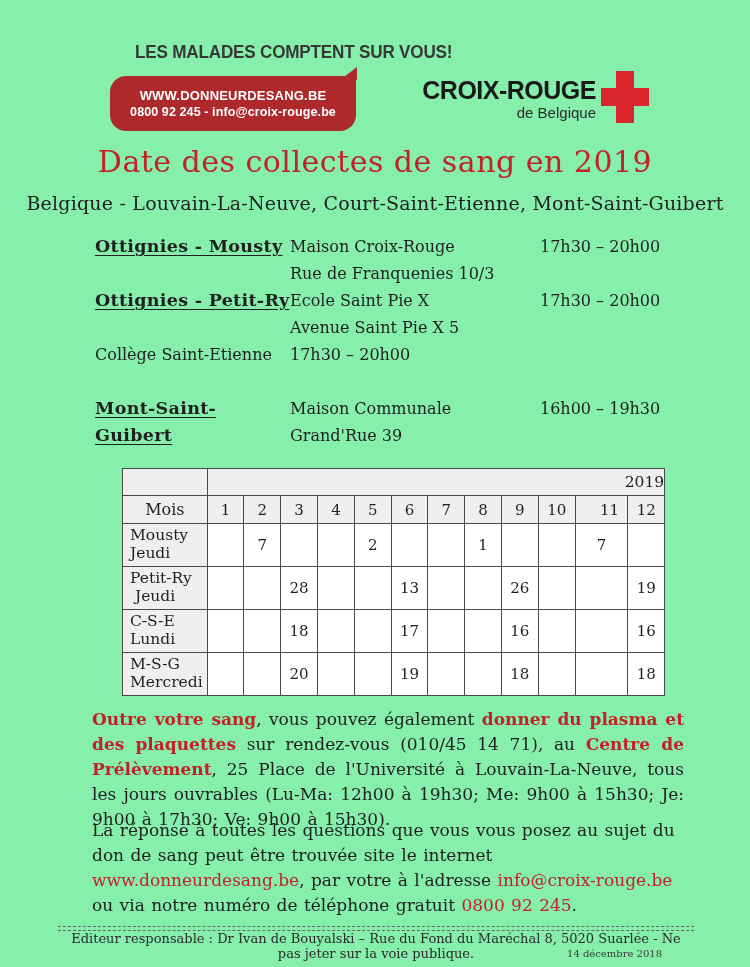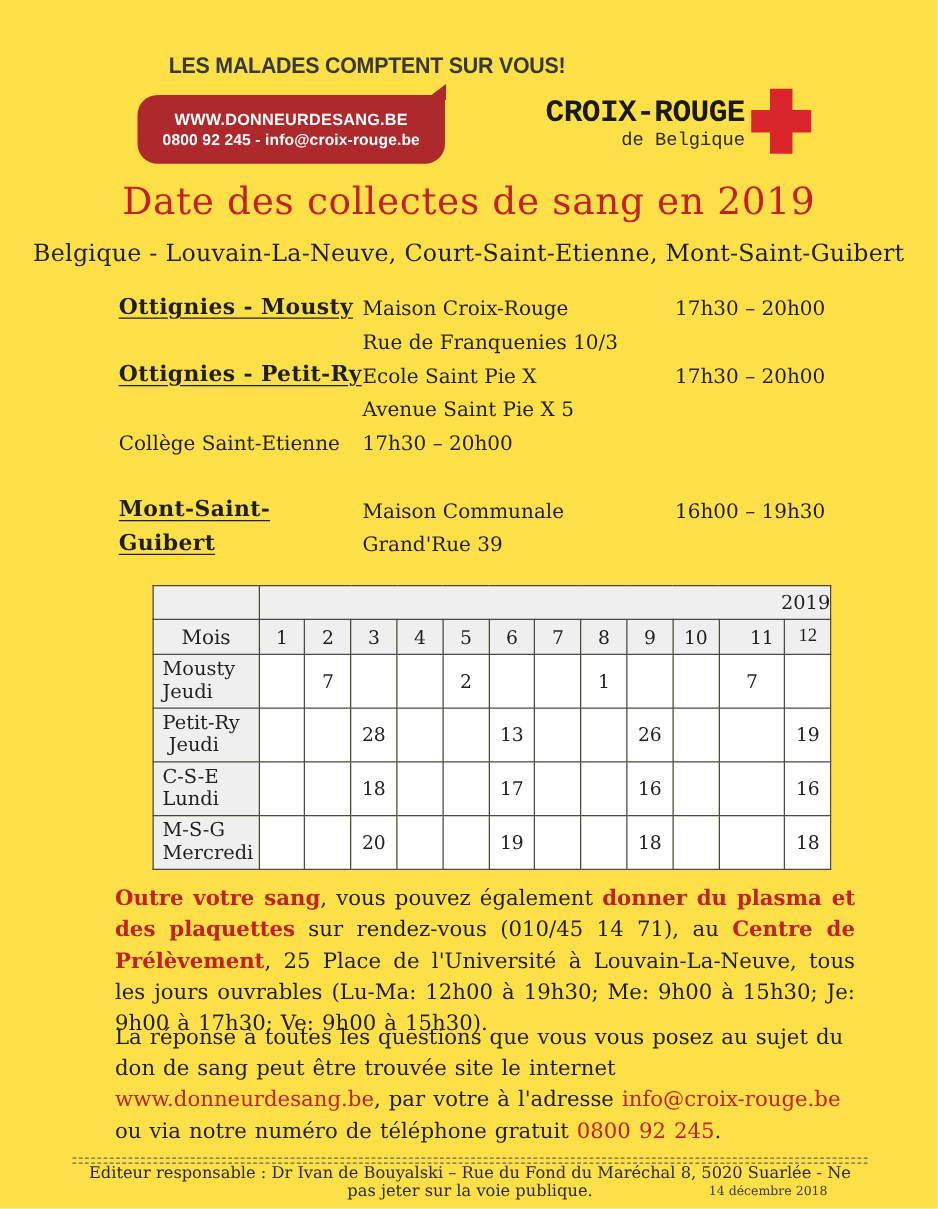--- a/index.html
+++ b/index.html
@@ -13,7 +13,7 @@
   }
   html,body{margin:0;padding:0;background:#ffffff;}
   .page{
-    position:relative;width:750px;height:967px;background:#fde047;overflow:hidden;
+    position:relative;width:750px;height:967px;background:#86efac;overflow:hidden;
     font-family:"DejaVu Serif",serif;color:var(--text);
   }
   

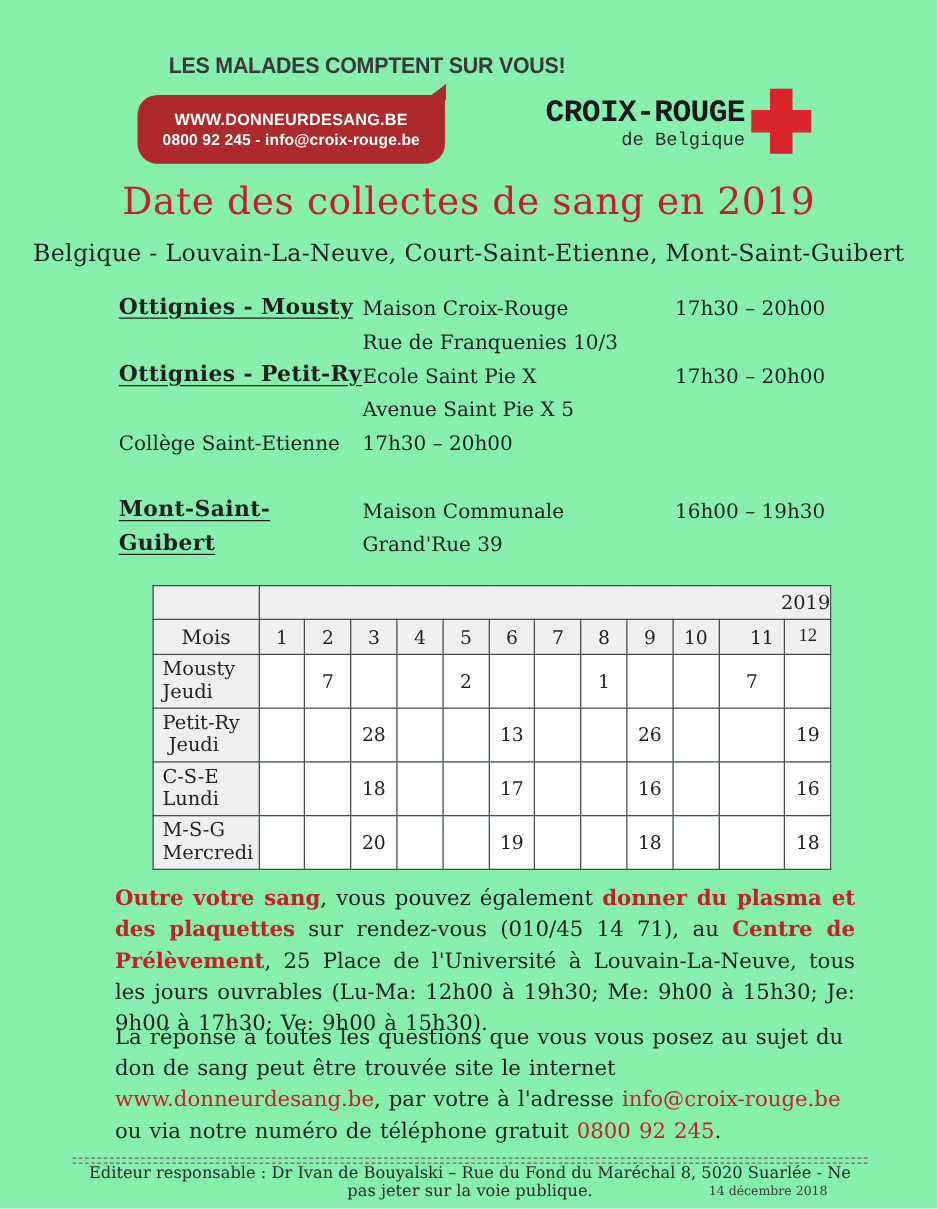--- a/index.html
+++ b/index.html
@@ -37,7 +37,7 @@
   .bubble-l2{font-size:12.5px;letter-spacing:.1px;margin-top:2px;text-align:center;}
   .logo-text{
     position:absolute;left:420px;top:78px;width:176px;text-align:right;
-    font-family:Liberation Mono, monospace;
+    font-family:Liberation Sans, sans-serif;
   }
   .logo-name{font-weight:bold;font-size:25px;letter-spacing:-0.5px;color:#1a1a1a;line-height:1.0;}
   .logo-sub{font-size:15px;color:#2b2b2b;margin-top:1px;}

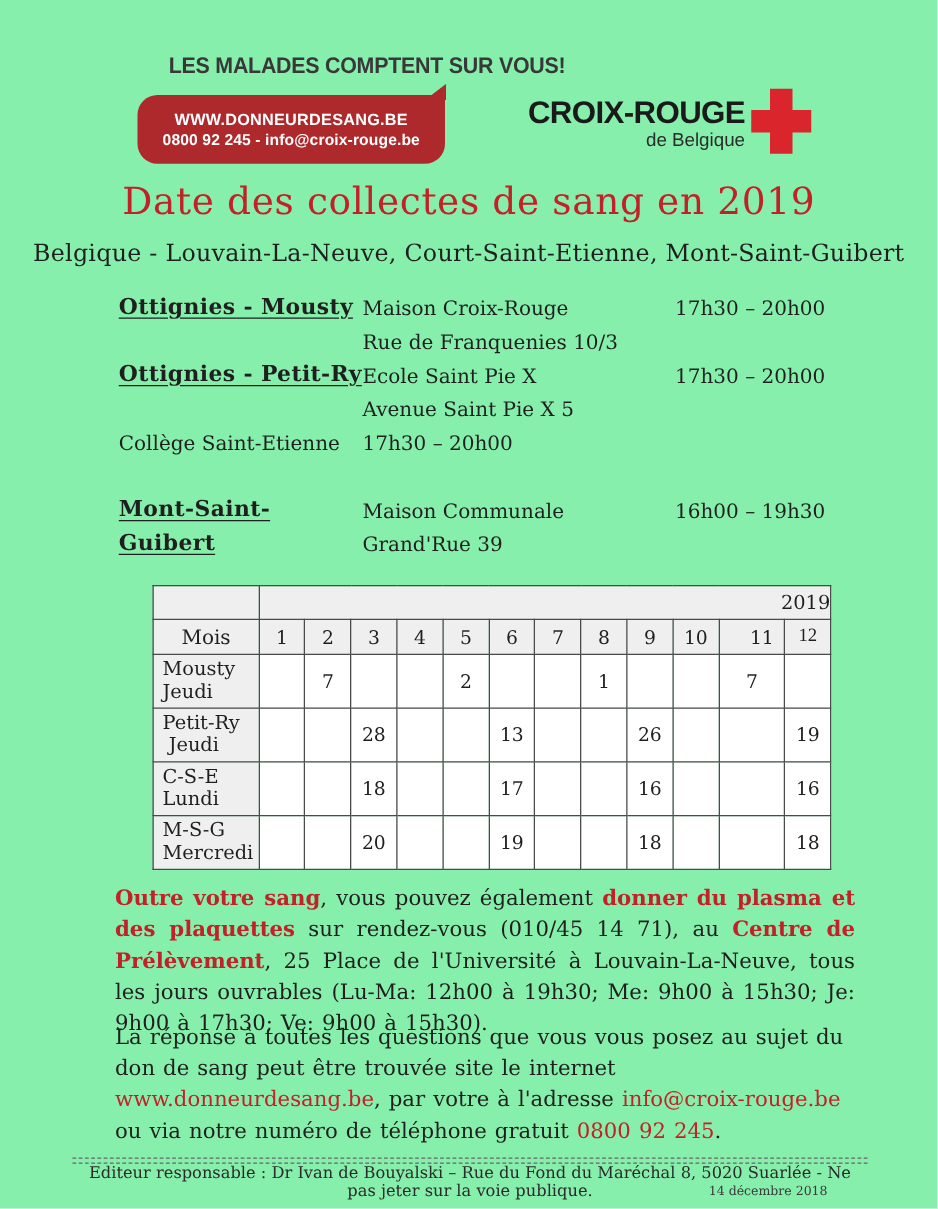--- a/index.html
+++ b/index.html
@@ -153,7 +153,7 @@
           <td class="hdr month-cell" style="width: 35.8px;">9</td>
           <td class="hdr month-cell" style="width: 35.8px;">10</td>
           <td class="hdr month-cell" style="width: 35.8px; padding-left: 16px;">11</td>
-          <td class="hdr month-cell" style="width: 35.8px; font-family: Liberation Serif, serif;">12</td>
+          <td class="hdr month-cell" style="width: 35.8px;">12</td>
         </tr>
         <tr>
           <td class="hdr label-cell">

